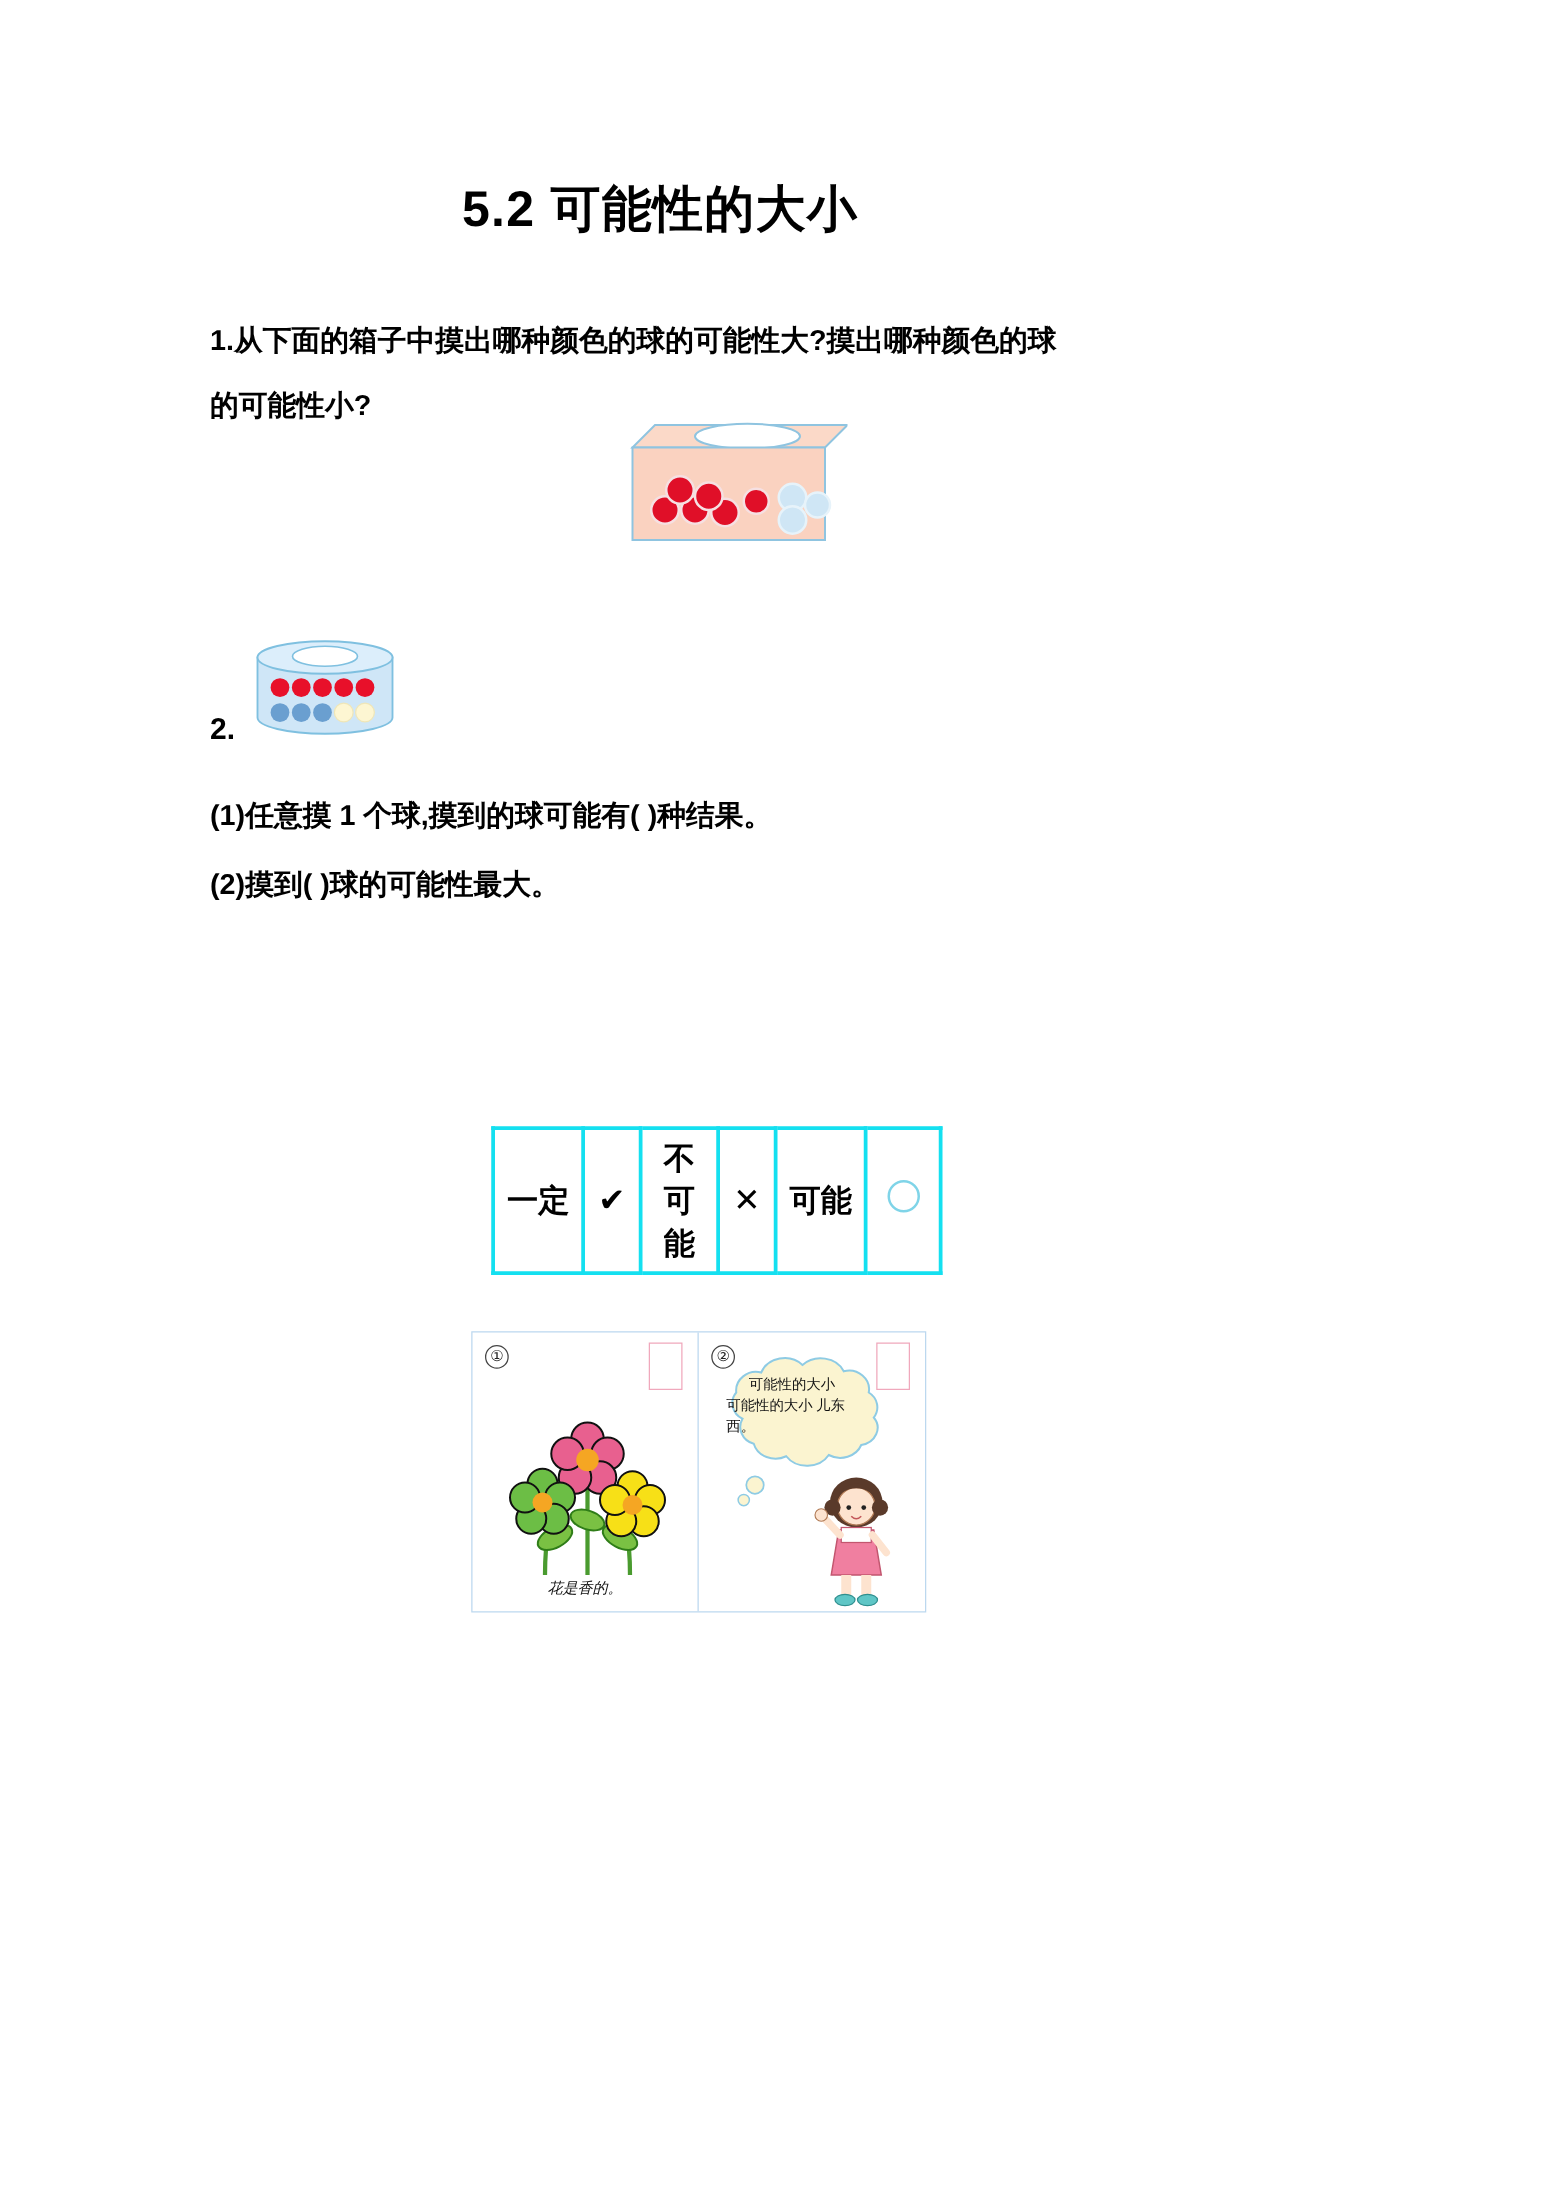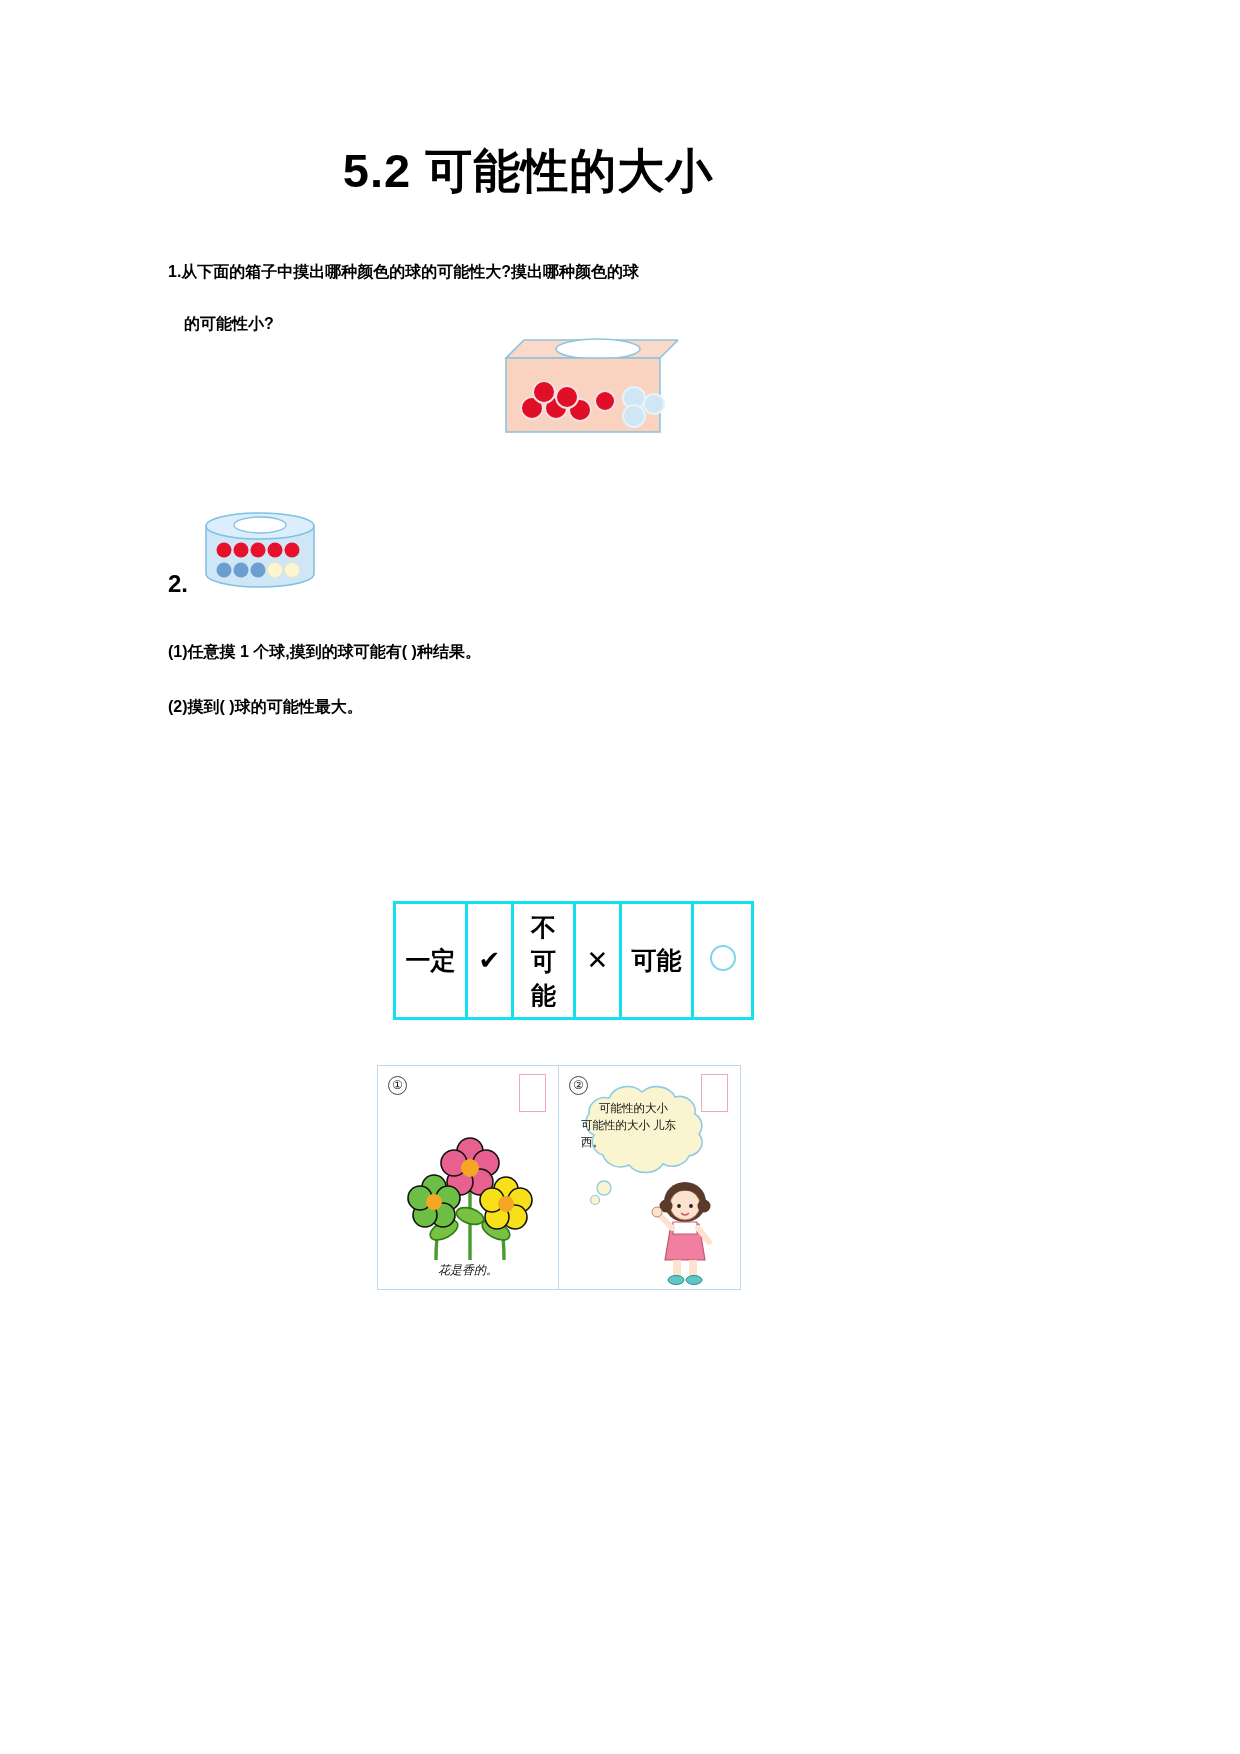--- a/index.html
+++ b/index.html
@@ -17,7 +17,7 @@
   .title {
     position:absolute; left:0; top:140px; width:1056px;
     text-align:center;
-    font-size:47px; font-weight:700; letter-spacing:1px;
+    font-size:40px; font-weight:700; letter-spacing:1px;
   }
 
   .qtext {

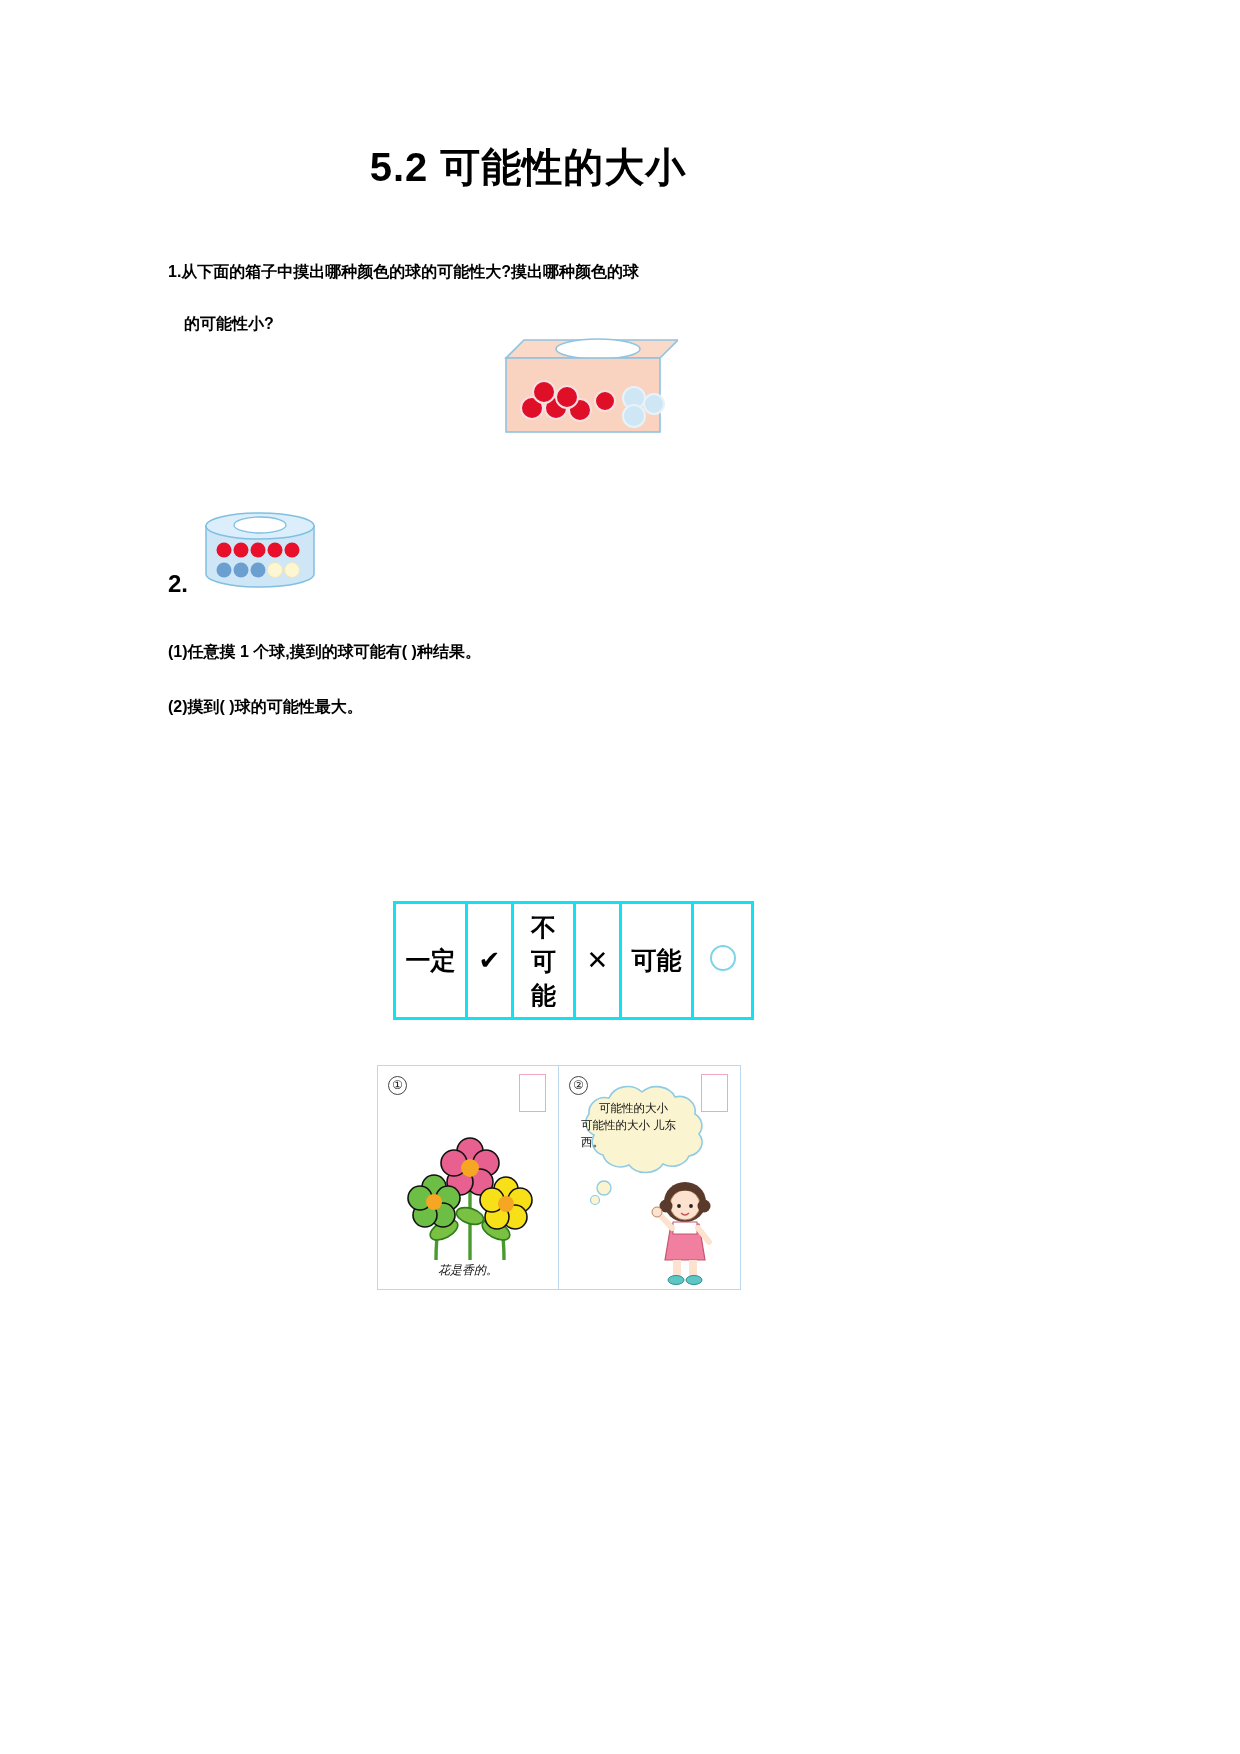--- a/index.html
+++ b/index.html
@@ -22,7 +22,7 @@
 
   .qtext {
     position:absolute;
-    font-size:16px; font-weight:700;
+    font-size:23px; font-weight:700;
     line-height:54px;
     letter-spacing:0px;
   }

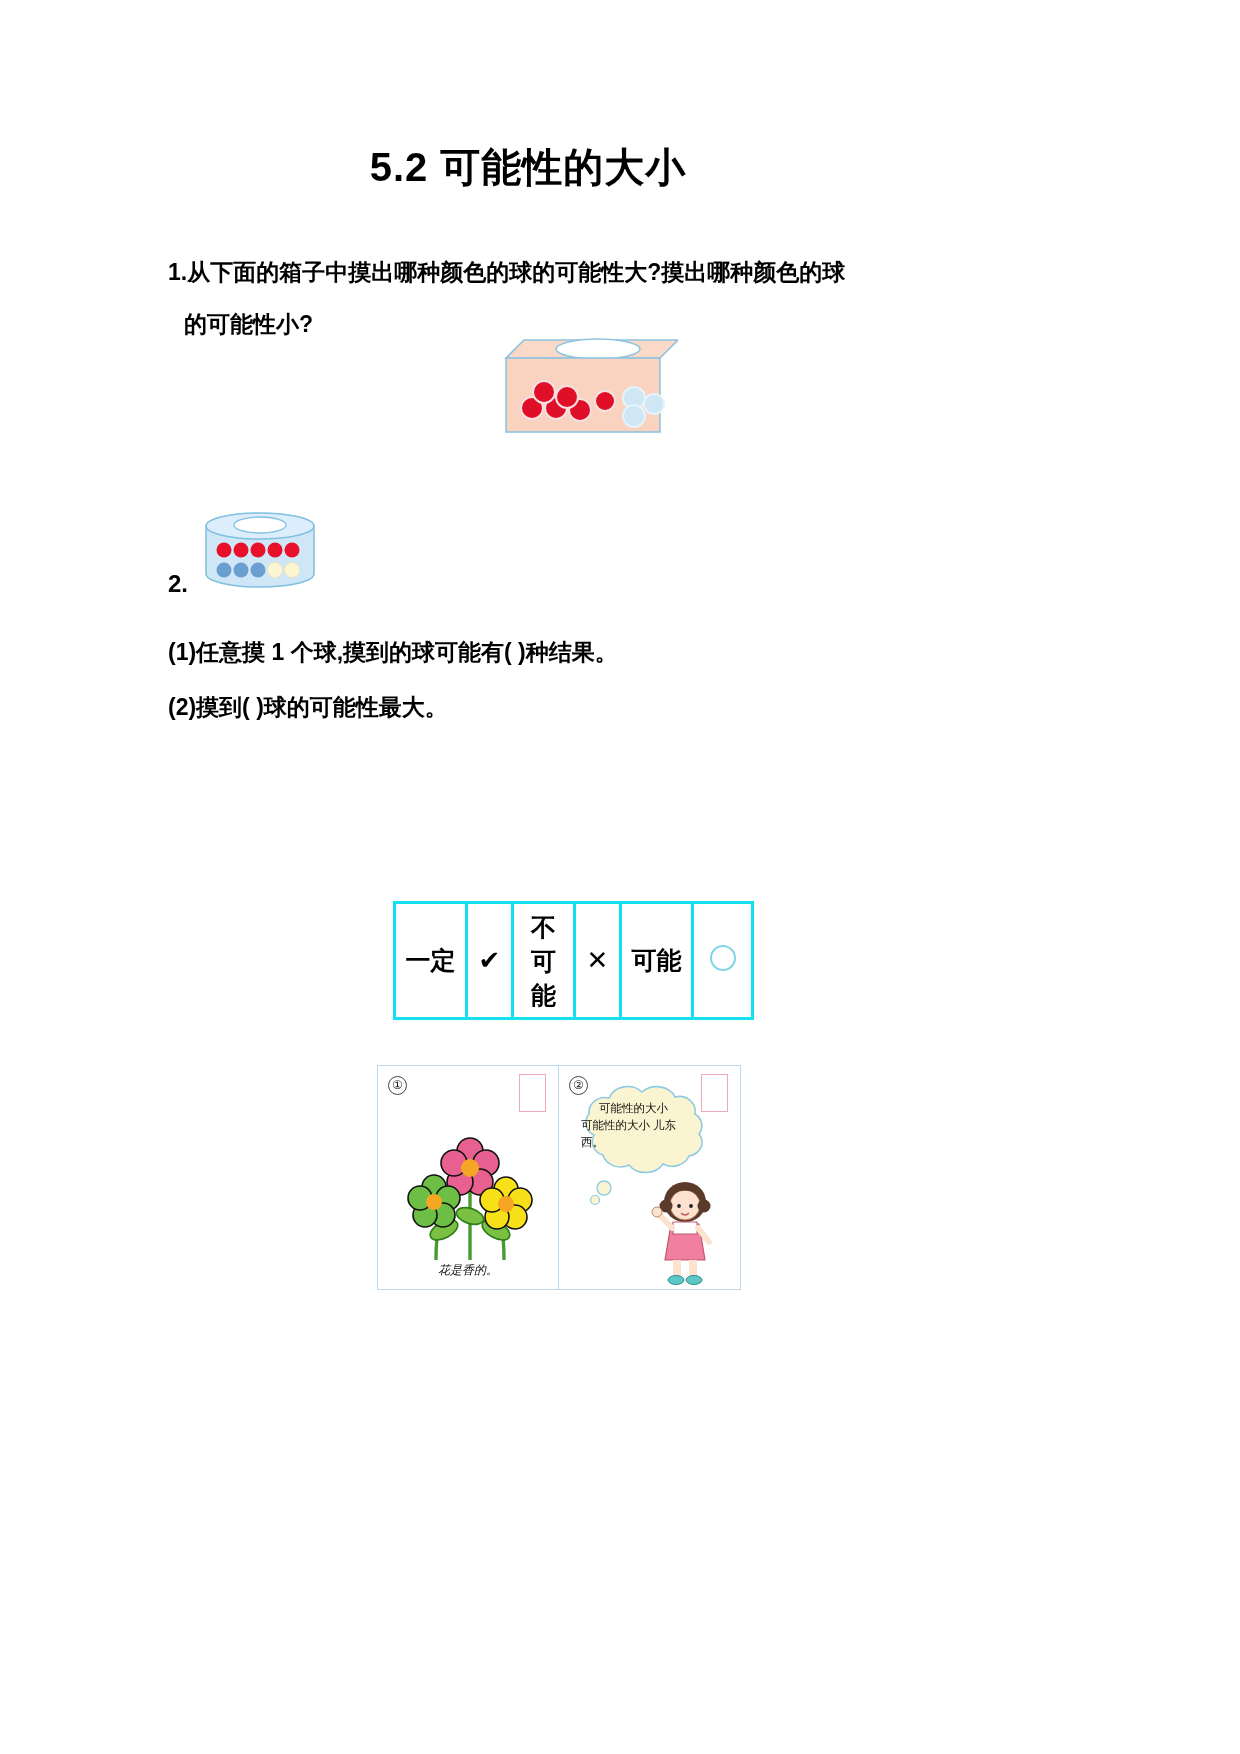--- a/index.html
+++ b/index.html
@@ -27,7 +27,7 @@
     letter-spacing:0px;
   }
   #q1-line1 { left:168px; top:245px; width:900px; }
-  #q1-line2 { left:184px; top:297px; width:900px; }
+  #q1-line2 { left:168px; top:297px; width:900px; }
 
   
   .boxfig { position:absolute; left:488px; top:336px; width:190px; height:110px; }

